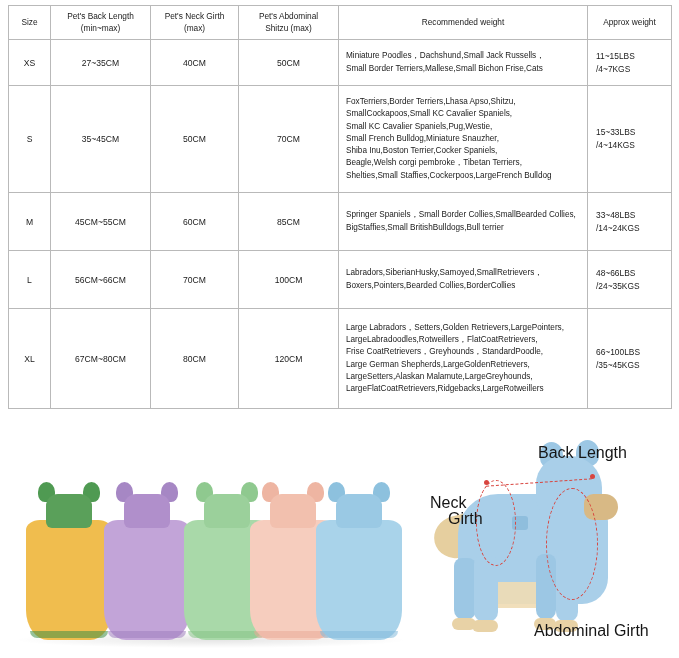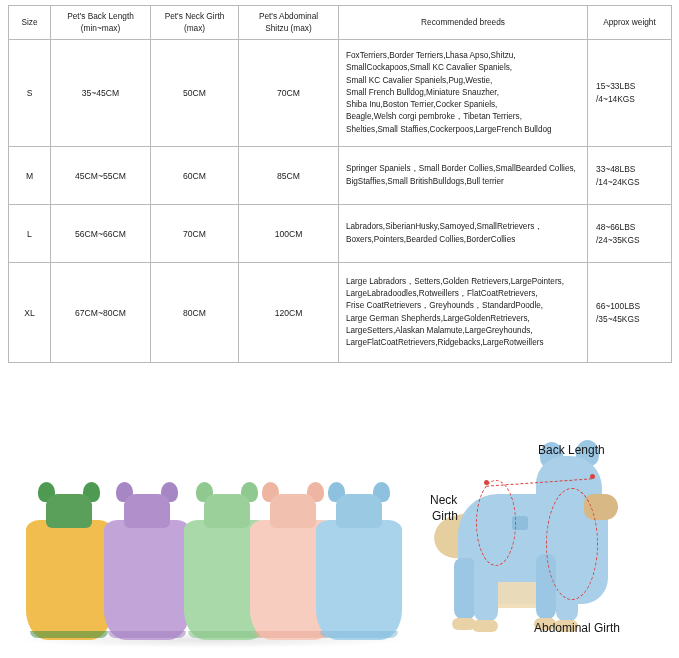--- a/index.html
+++ b/index.html
@@ -269,7 +269,7 @@
           <span>Pet's Abdominal</span><br>
           <span>Shitzu (max)</span>
         </th>
-        <th class="col-breeds"><span>Recommended breeds</span></th>
+        <th class="col-breeds"><span>Recommended weight</span></th>
         <th class="col-weight"><span>Approx weight</span></th>
       </tr>
     </thead>

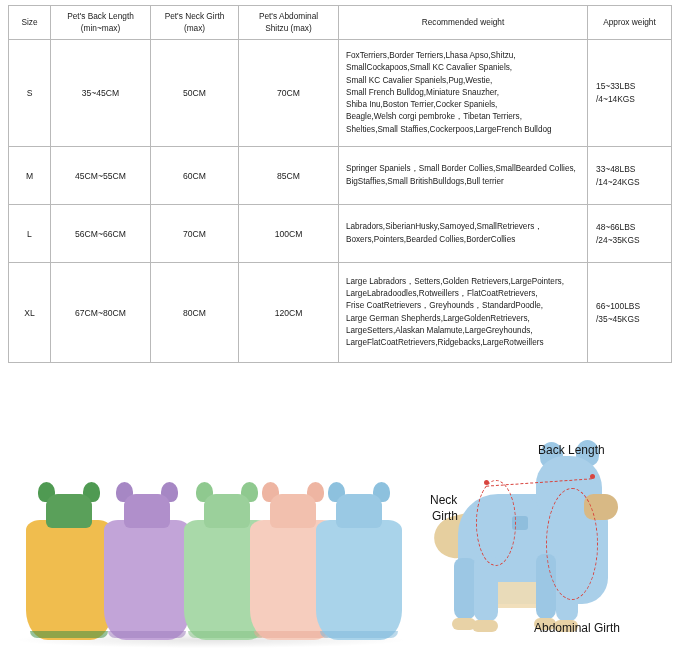--- a/index.html
+++ b/index.html
@@ -275,6 +275,20 @@
     </thead>
     <tbody>
 
+      <tr class="row-xs">
+        <td class="c-center">XS</td>
+        <td class="c-center">27~35CM</td>
+        <td class="c-center">40CM</td>
+        <td class="c-center">50CM</td>
+        <td class="c-breeds">
+          <div>Miniature Poodles，Dachshund,Small Jack Russells，</div>
+          <div>Small Border Terriers,Mallese,Small Bichon Frise,Cats</div>
+        </td>
+        <td class="c-weight">
+          <div>11~15LBS</div>
+          <div>/4~7KGS</div>
+        </td>
+      </tr>
 
       <tr class="row-s">
         <td class="c-center">S</td>

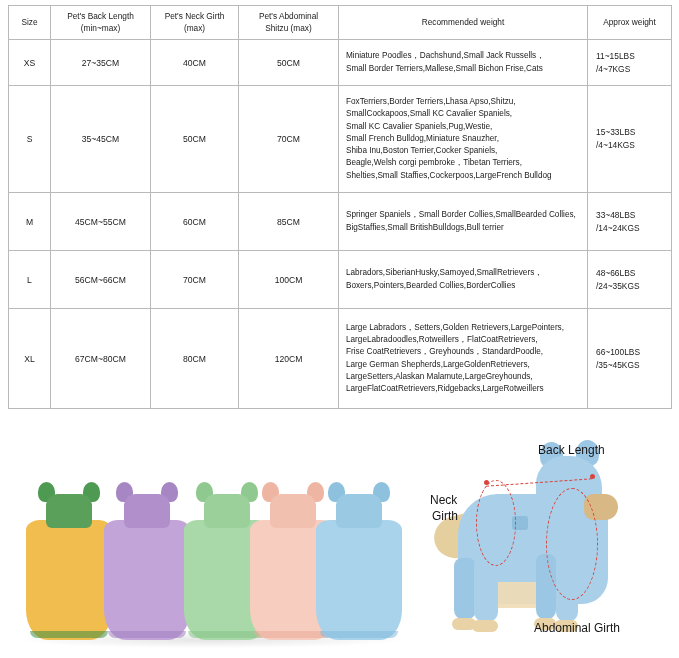--- a/index.html
+++ b/index.html
@@ -245,7 +245,7 @@
     white-space: nowrap;
     line-height: 1.15;
   }
-  .lbl.big { font-size: 12px; }
+  .lbl.big { font-size: 16px; }
   .lbl-neck { text-align: center; }
 </style>
 </head>

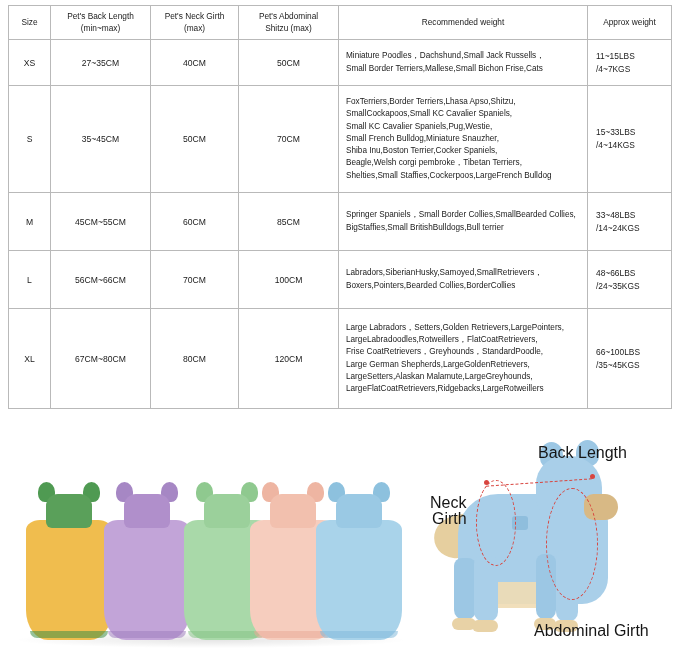--- a/index.html
+++ b/index.html
@@ -430,7 +430,7 @@
 
       <div class="lbl big" style="left:114px; top:12px;">Back Length</div>
       <div class="lbl lbl-neck big" style="left:6px; top:62px;">Neck</div>
-      <div class="lbl lbl-neck big" style="left:8px; top:78px;text-align:center;">Girth</div>
+      <div class="lbl lbl-neck big" style="left:24px; top:78px;text-align:center;">Girth</div>
       <div class="lbl big" style="left:110px; top:190px;">Abdominal Girth</div>
     </div>
 

